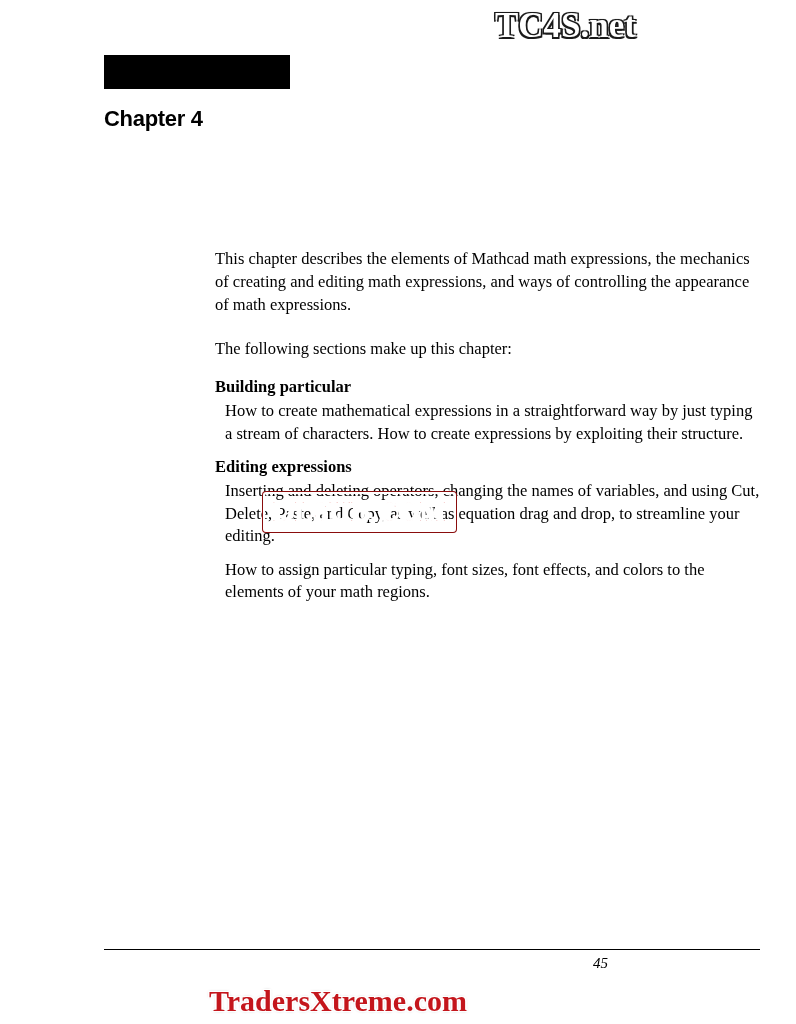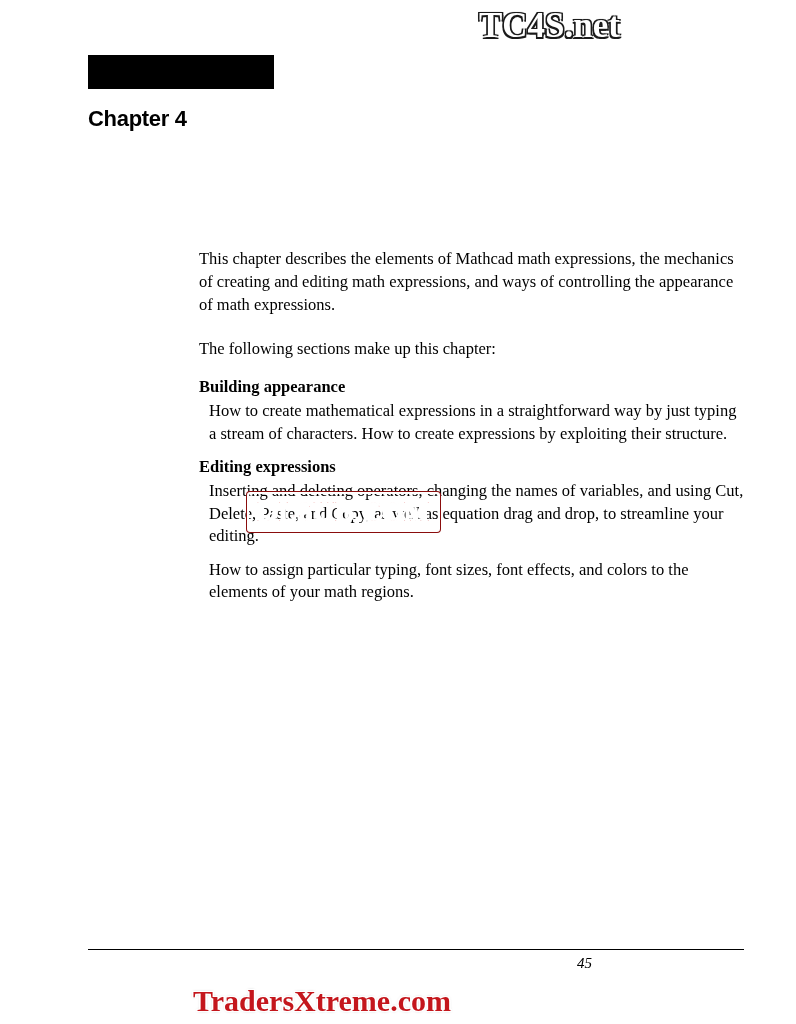--- a/index.html
+++ b/index.html
@@ -37,7 +37,7 @@
   
   .page {
     position: absolute;
-    left: 0;
+    left: 16px;
     top: 0;
     width: 644px;
     height: 1024px;

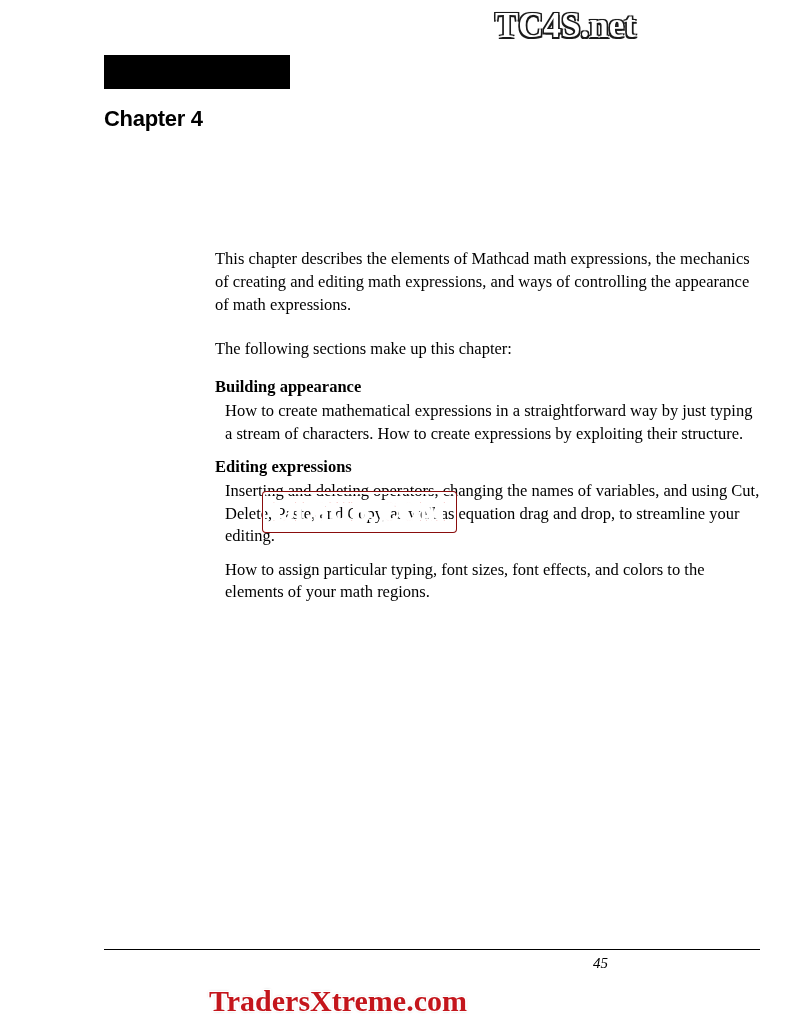--- a/index.html
+++ b/index.html
@@ -194,7 +194,7 @@
 
 
     <div class="section">
-      <div class="section-title">Building appearance</div>
+      <div class="section-title">Building particular</div>
       <div class="section-body">How to create mathematical expressions in a straightforward way by just typing a stream of characters. How to create expressions by exploiting their structure.</div>
     </div>
 

